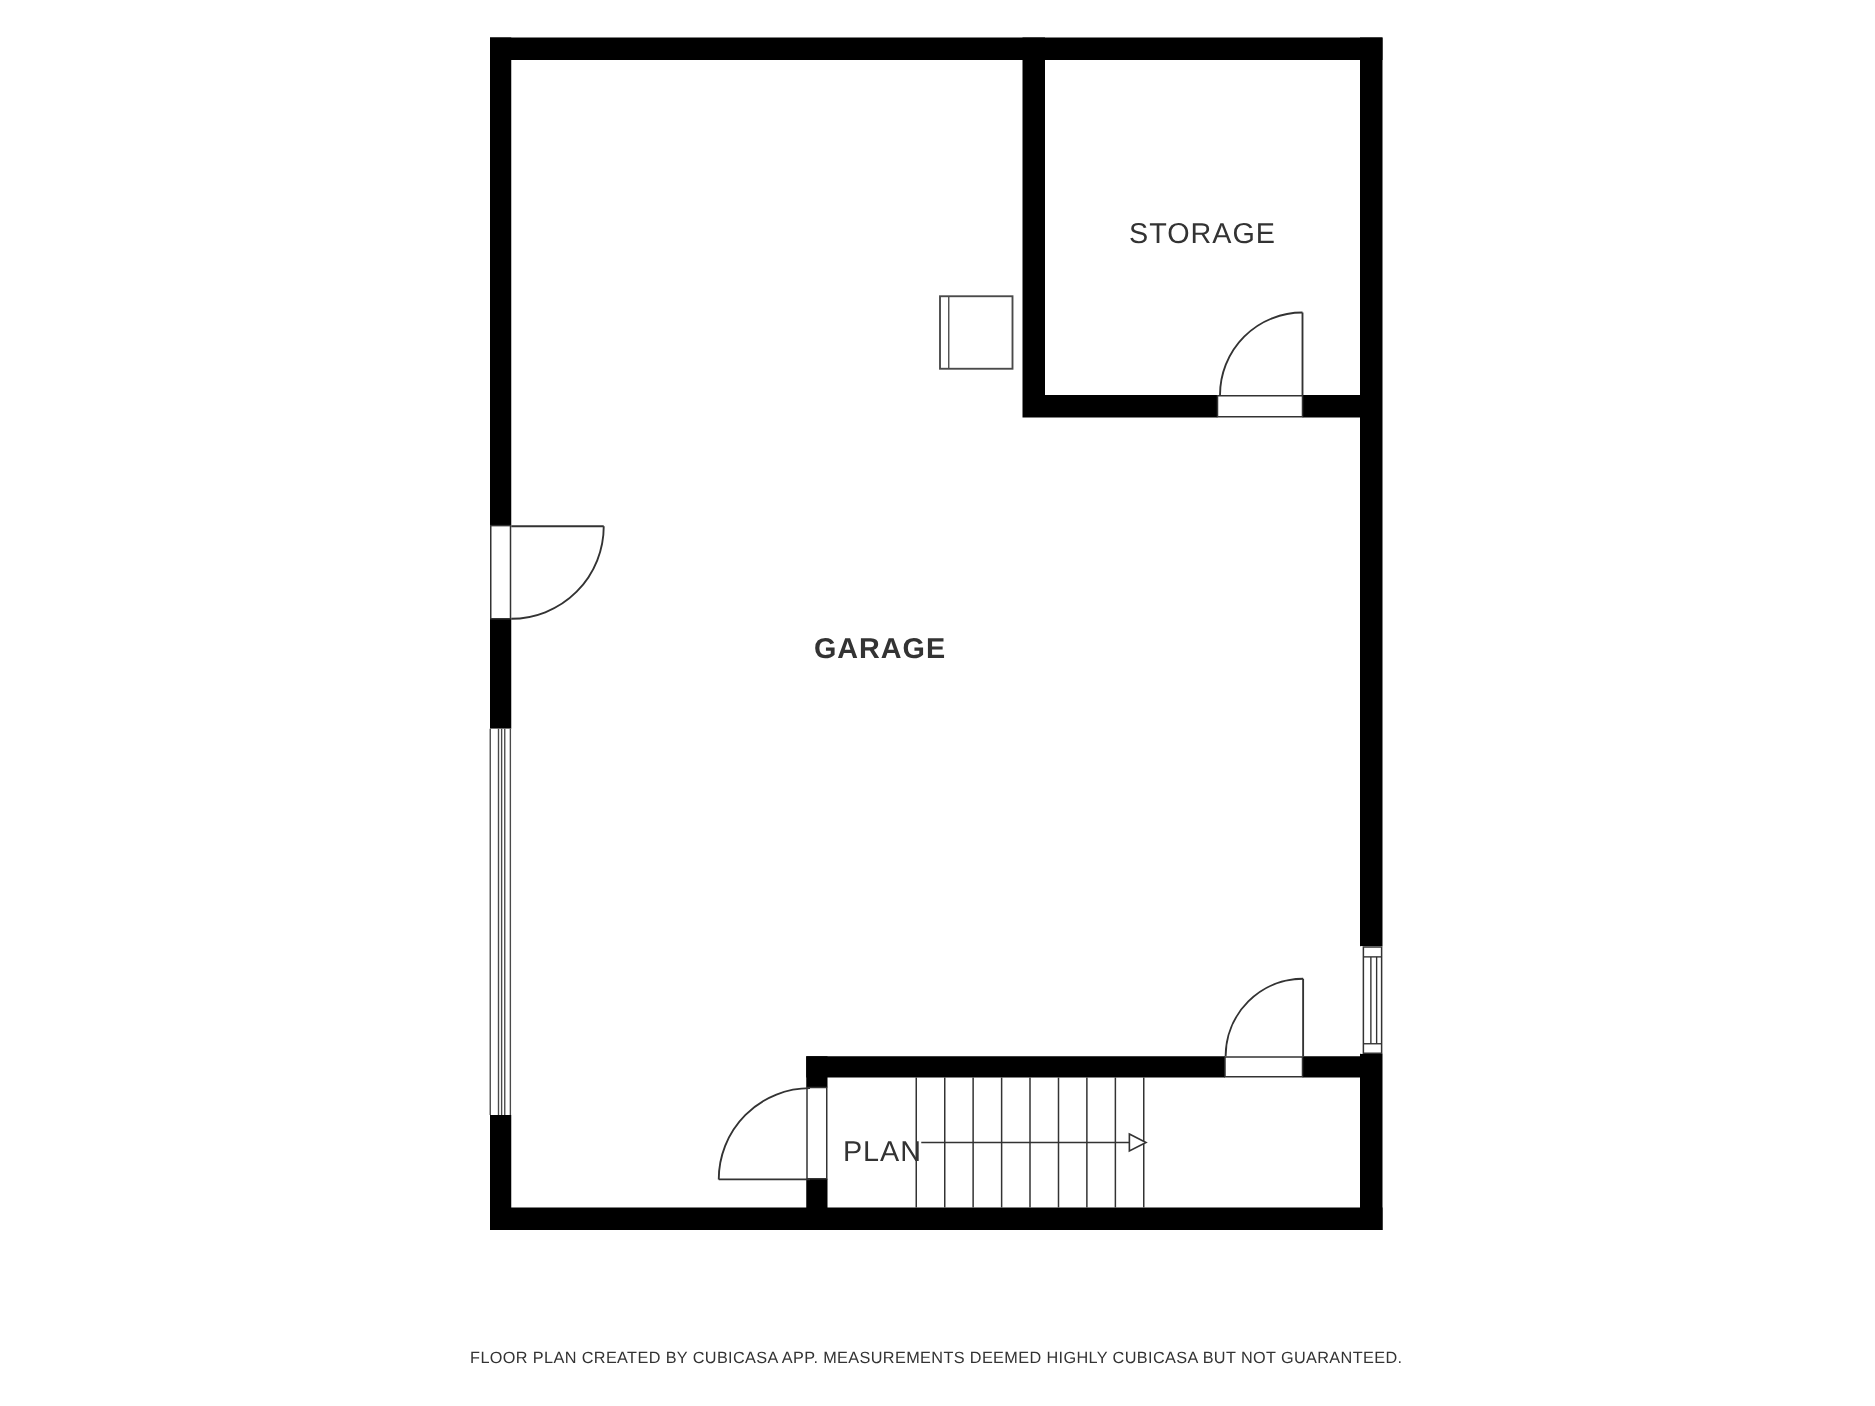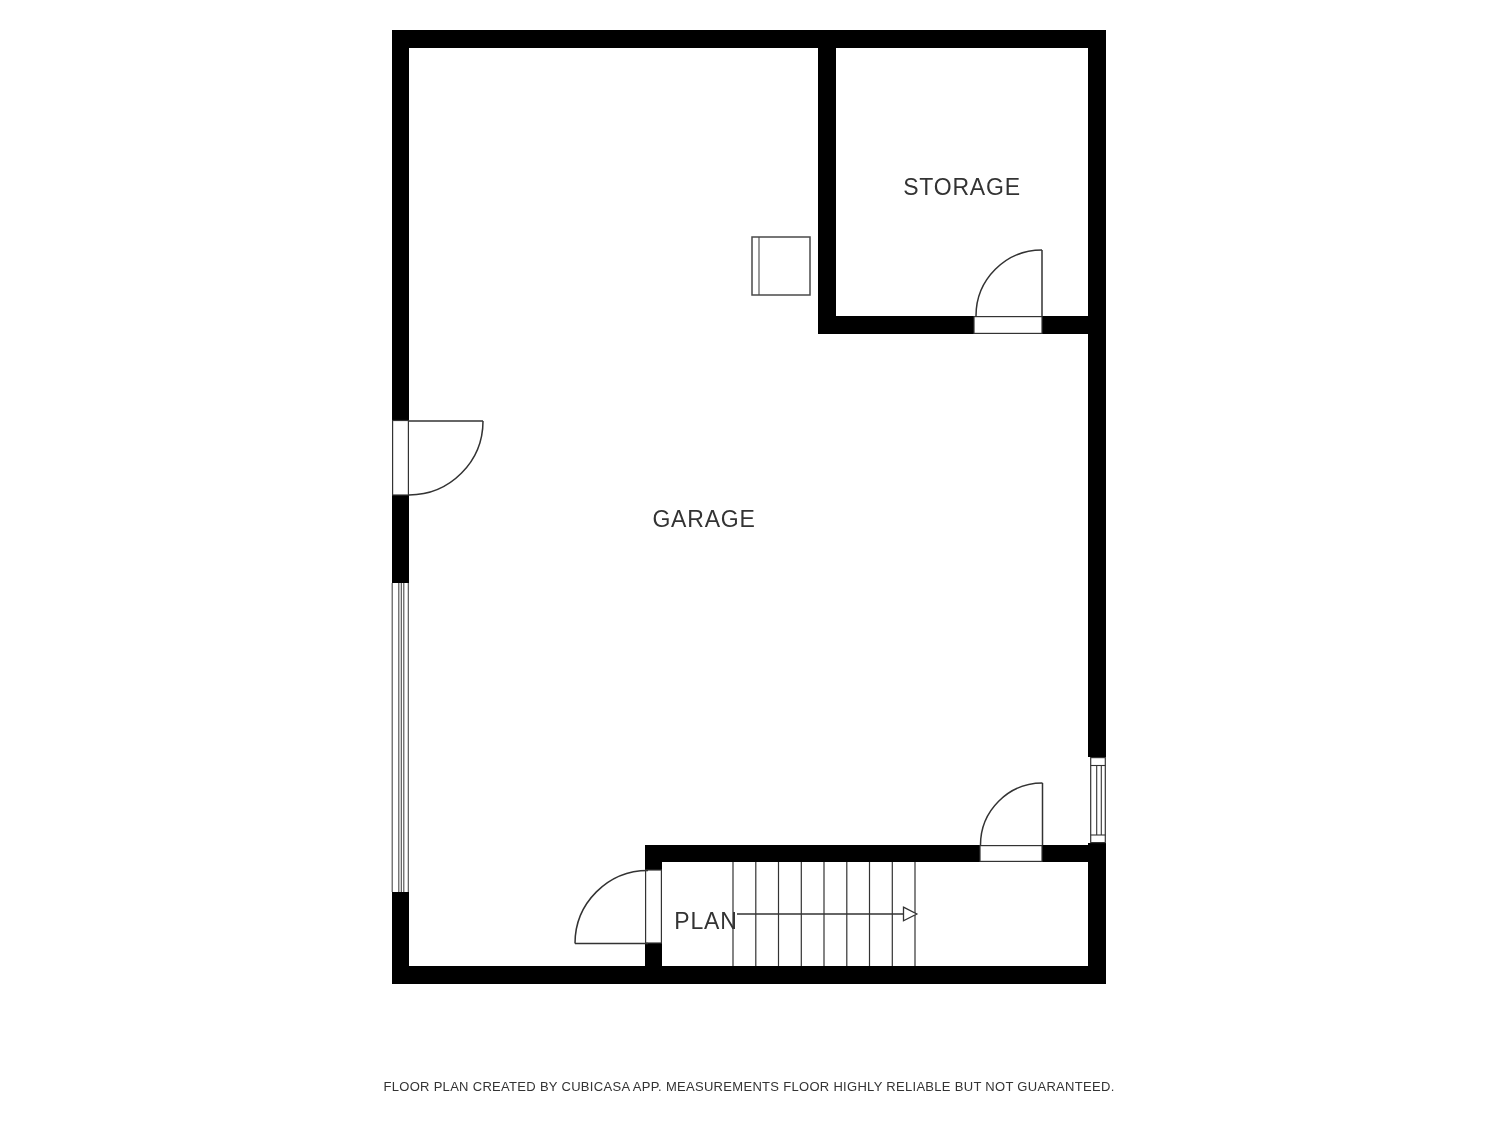--- a/index.html
+++ b/index.html
@@ -132,7 +132,7 @@
   </svg>
 
   <div class="room-label" style="left:962px;top:187px;">STORAGE</div>
-  <div class="room-label" style="left:704px;top:519px;">GARAGE</div>
+  <div class="room-label" style="left:704px;top:519px;font-weight:bold;">GARAGE</div>
   <div class="room-label" style="left:706px;top:921px;">PLAN</div>
 
   <div class="footer-note">FLOOR PLAN CREATED BY CUBICASA APP. MEASUREMENTS FLOOR HIGHLY RELIABLE BUT NOT GUARANTEED.</div>

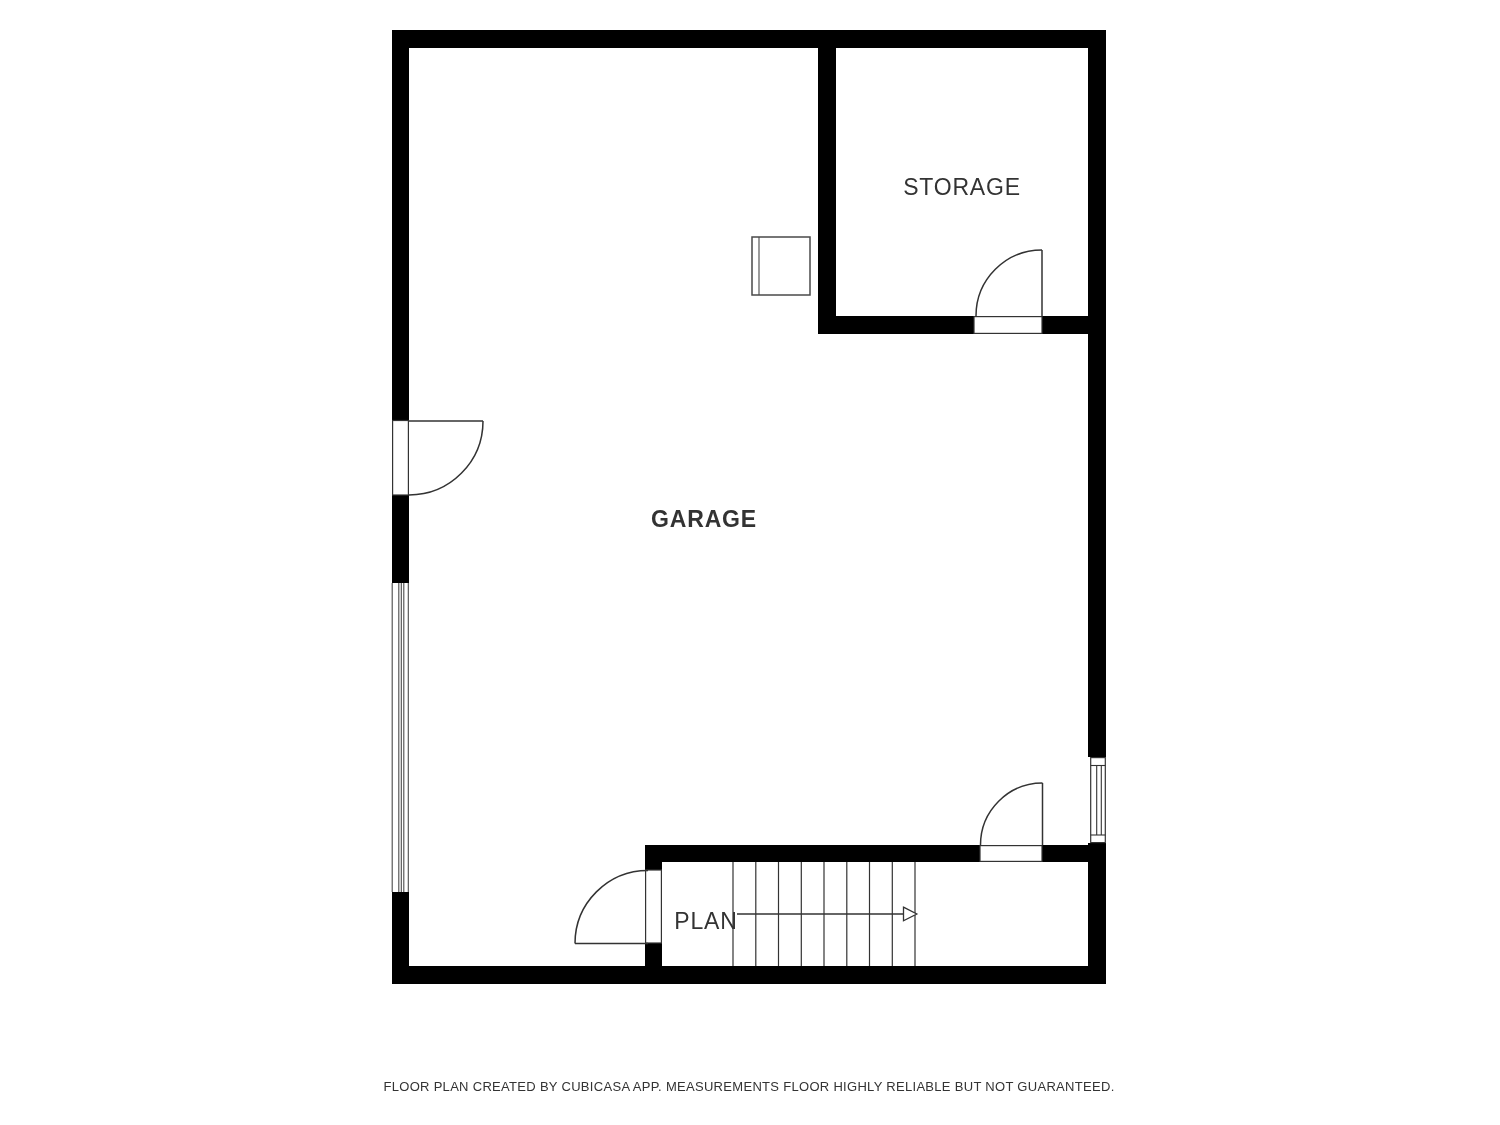--- a/index.html
+++ b/index.html
@@ -135,7 +135,7 @@
   <div class="room-label" style="left:704px;top:519px;font-weight:bold;">GARAGE</div>
   <div class="room-label" style="left:706px;top:921px;">PLAN</div>
 
-  <div class="footer-note">FLOOR PLAN CREATED BY CUBICASA APP. MEASUREMENTS FLOOR HIGHLY RELIABLE BUT NOT GUARANTEED.</div>
+  <div class="footer-note">FLOOR PLAN CREATED BY CUBICASA APP. MEASUREMENTS DEEMED HIGHLY CUBICASA BUT NOT GUARANTEED.</div>
 
 </div>
 

